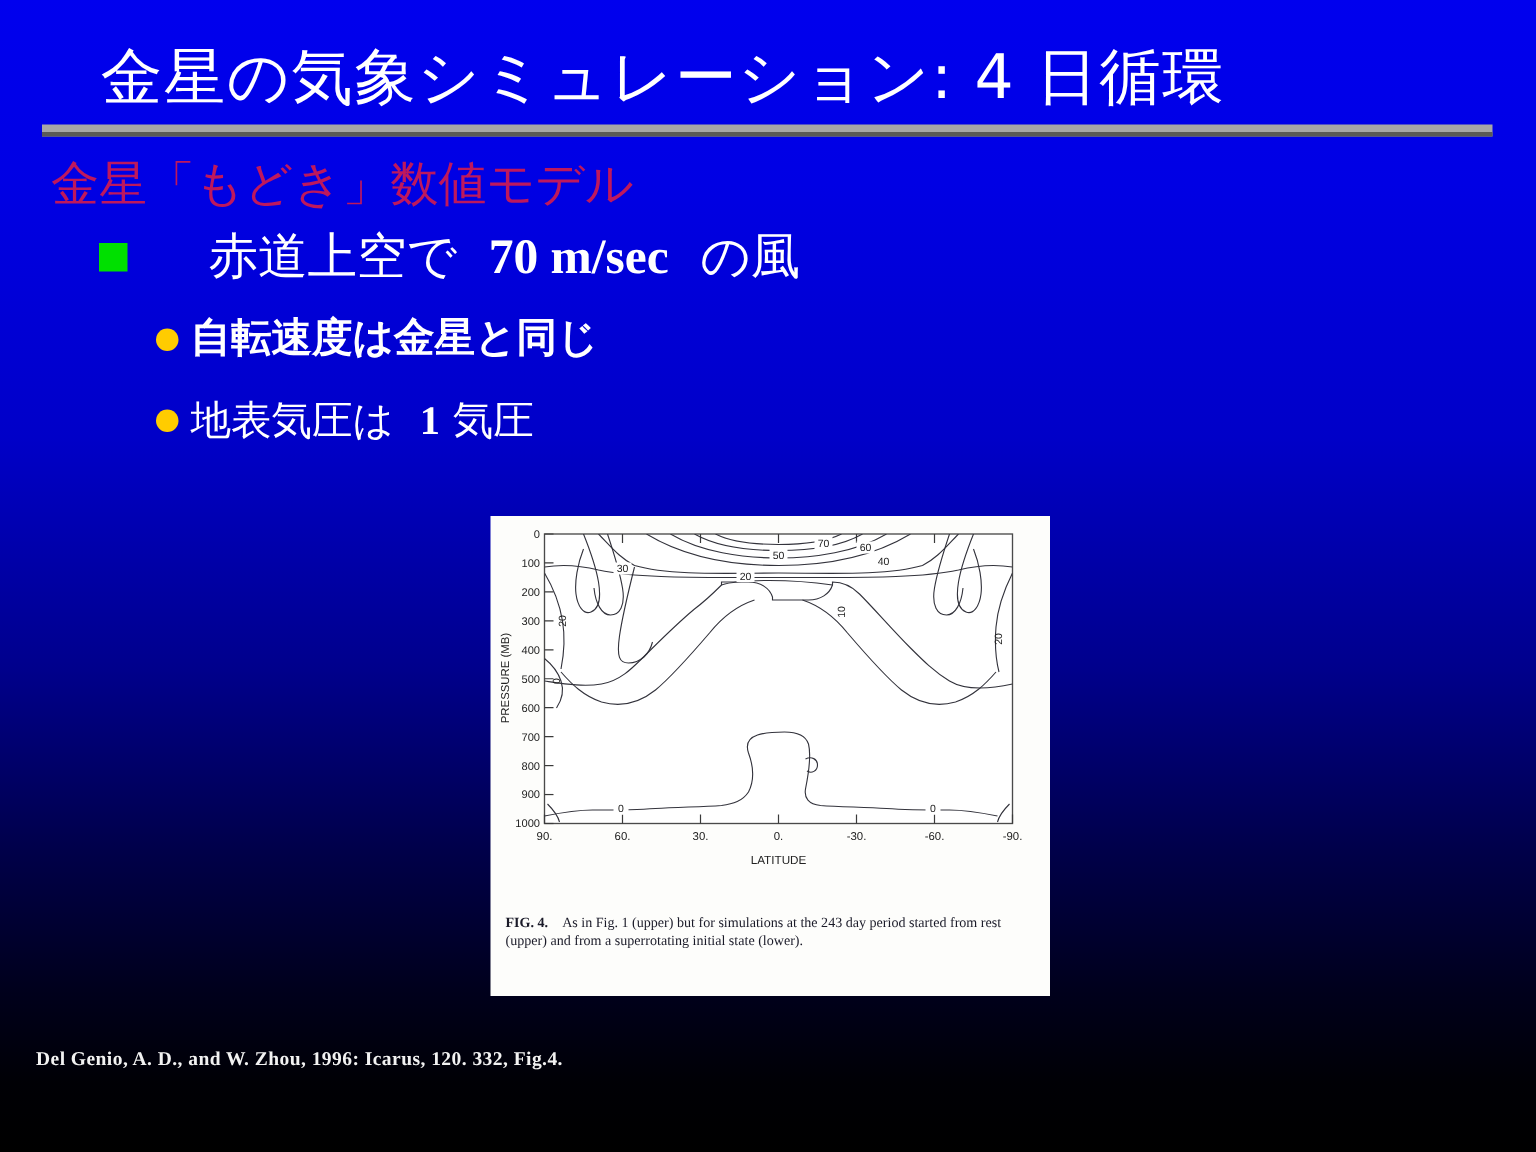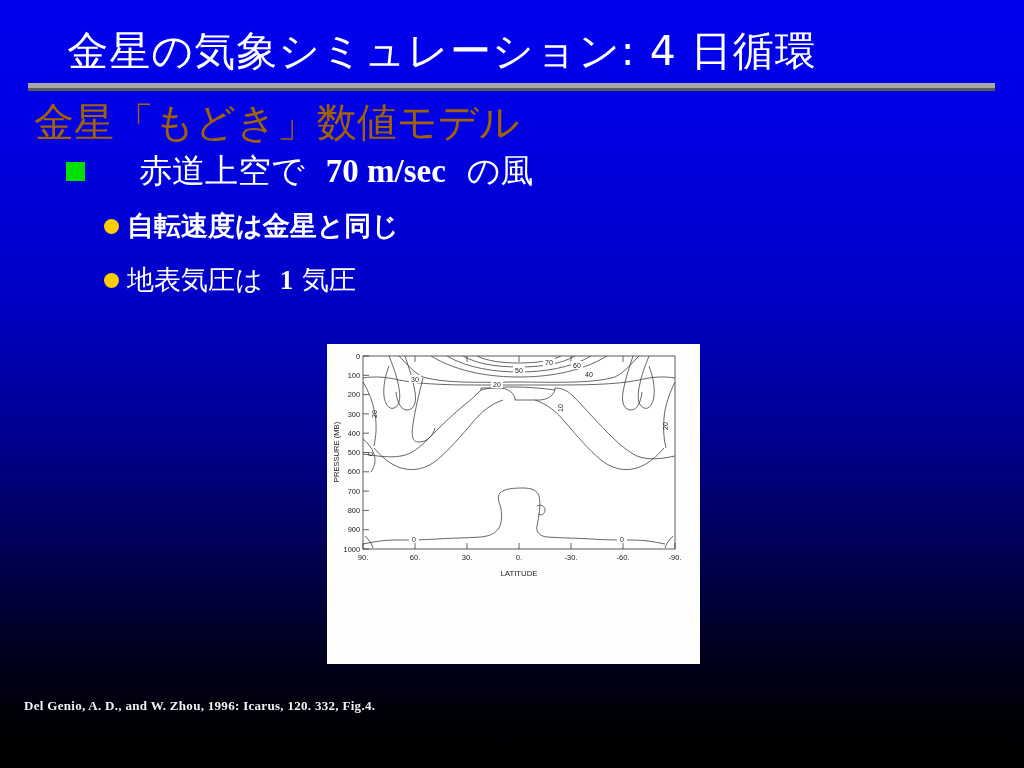--- a/index.html
+++ b/index.html
@@ -52,9 +52,9 @@
     position: absolute;
     left: 34px;
     top: 101px;
-    color: #a16207;
+    color: #be185d;
     font-family: "DejaVu Sans", sans-serif;
-    font-size: 40px;
+    font-size: 32px;
     line-height: 42px;
     white-space: nowrap;
     text-align: right;

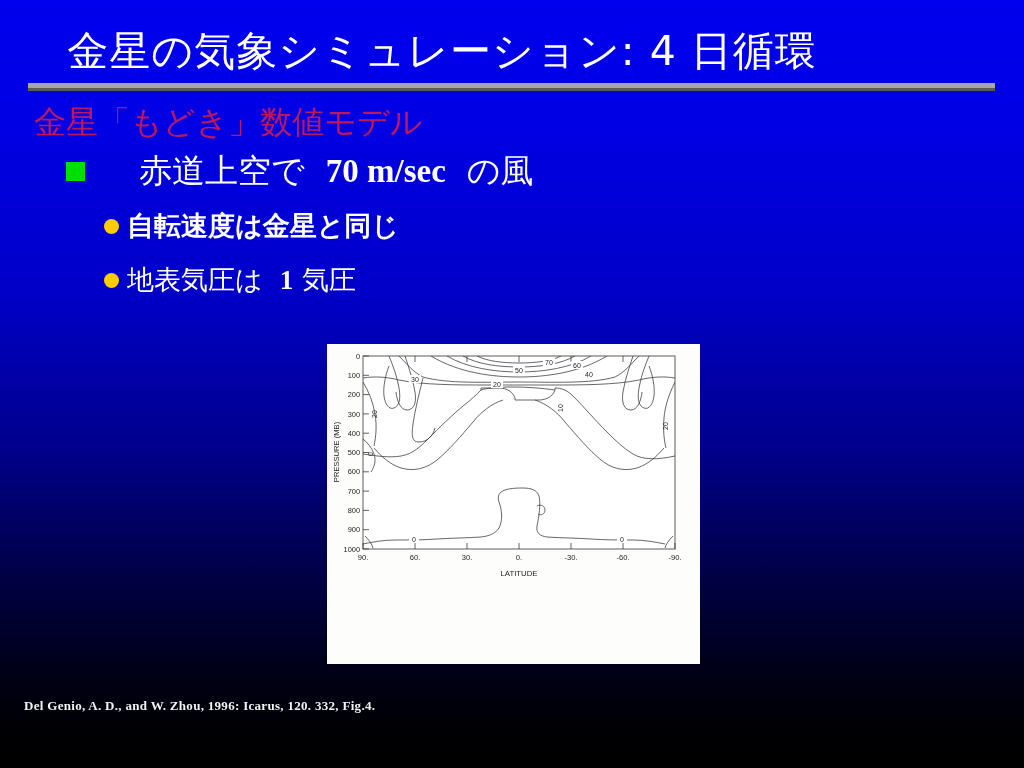--- a/index.html
+++ b/index.html
@@ -331,6 +331,10 @@
     </svg>
   </div>
 
+  <div class="fig-caption">
+    <span class="fignum">FIG. 4.</span>
+    &nbsp;&nbsp;&nbsp;<span>As in Fig. 1 (upper) but for simulations at the 243 day period started from rest (upper) and from a superrotating initial state (lower).</span>
+  </div>
 </div>
 
 <div class="citation">Del Genio, A. D., and W. Zhou, 1996: Icarus, 120. 332, Fig.4.</div>

